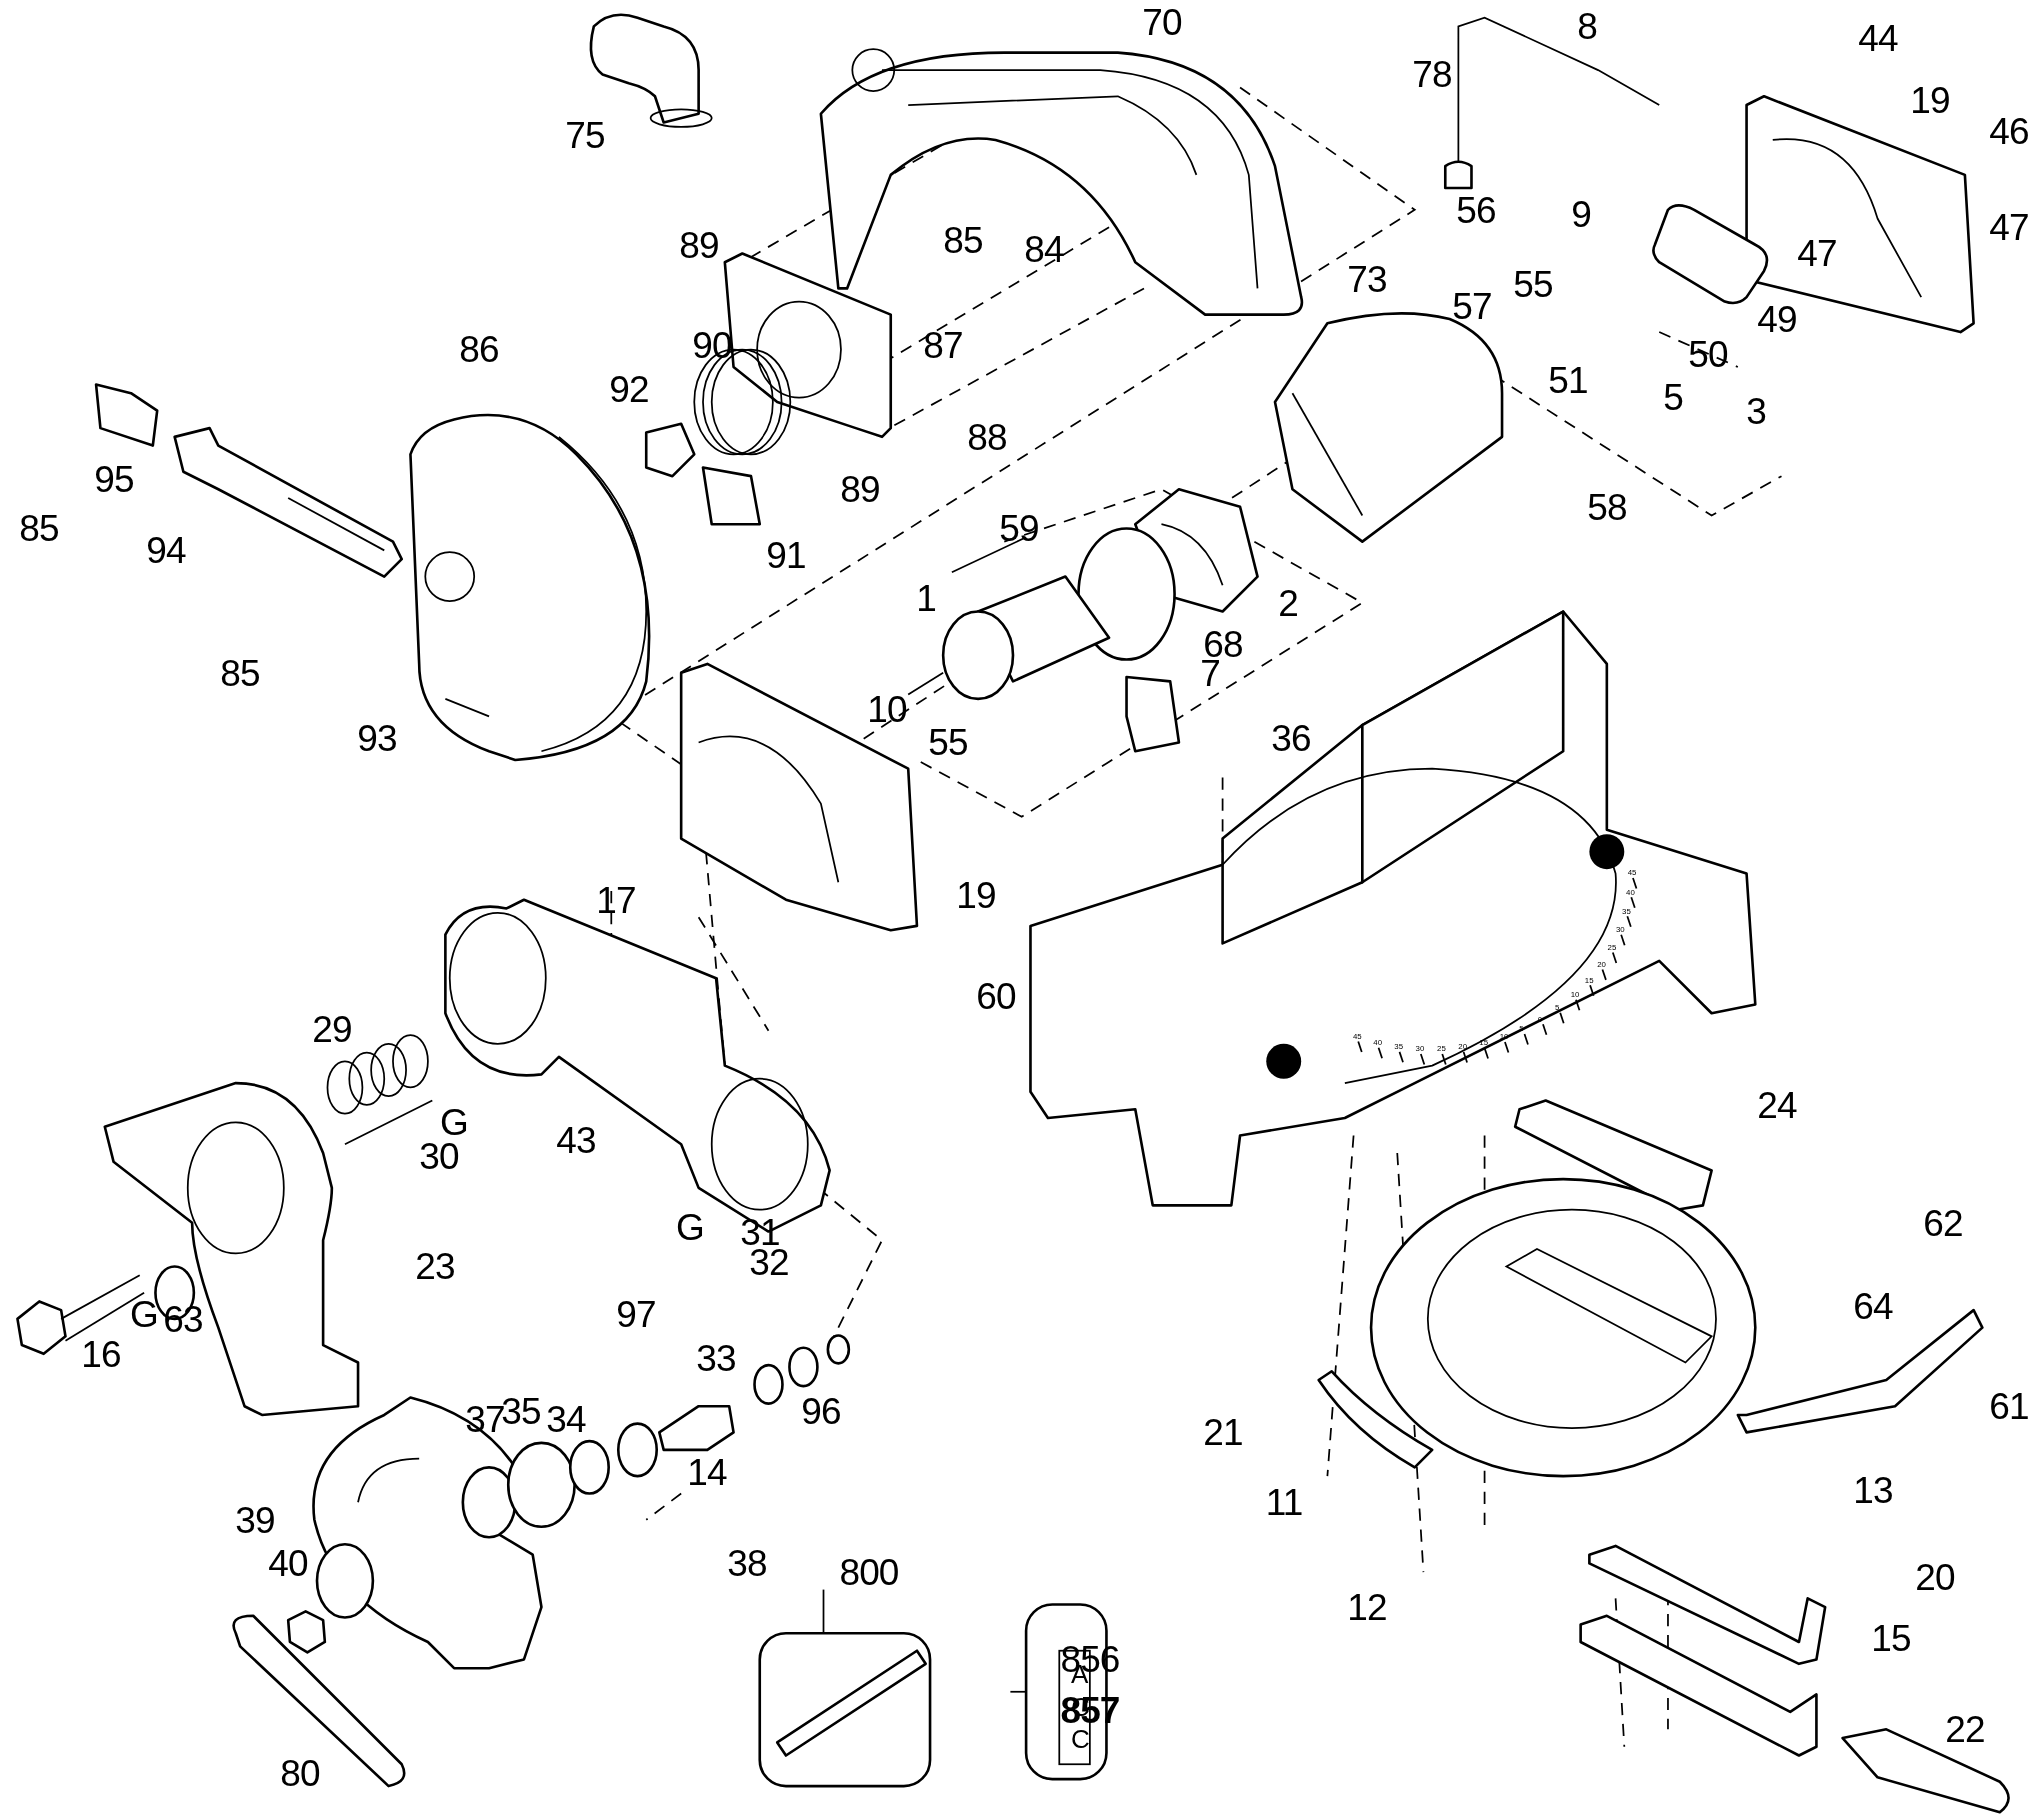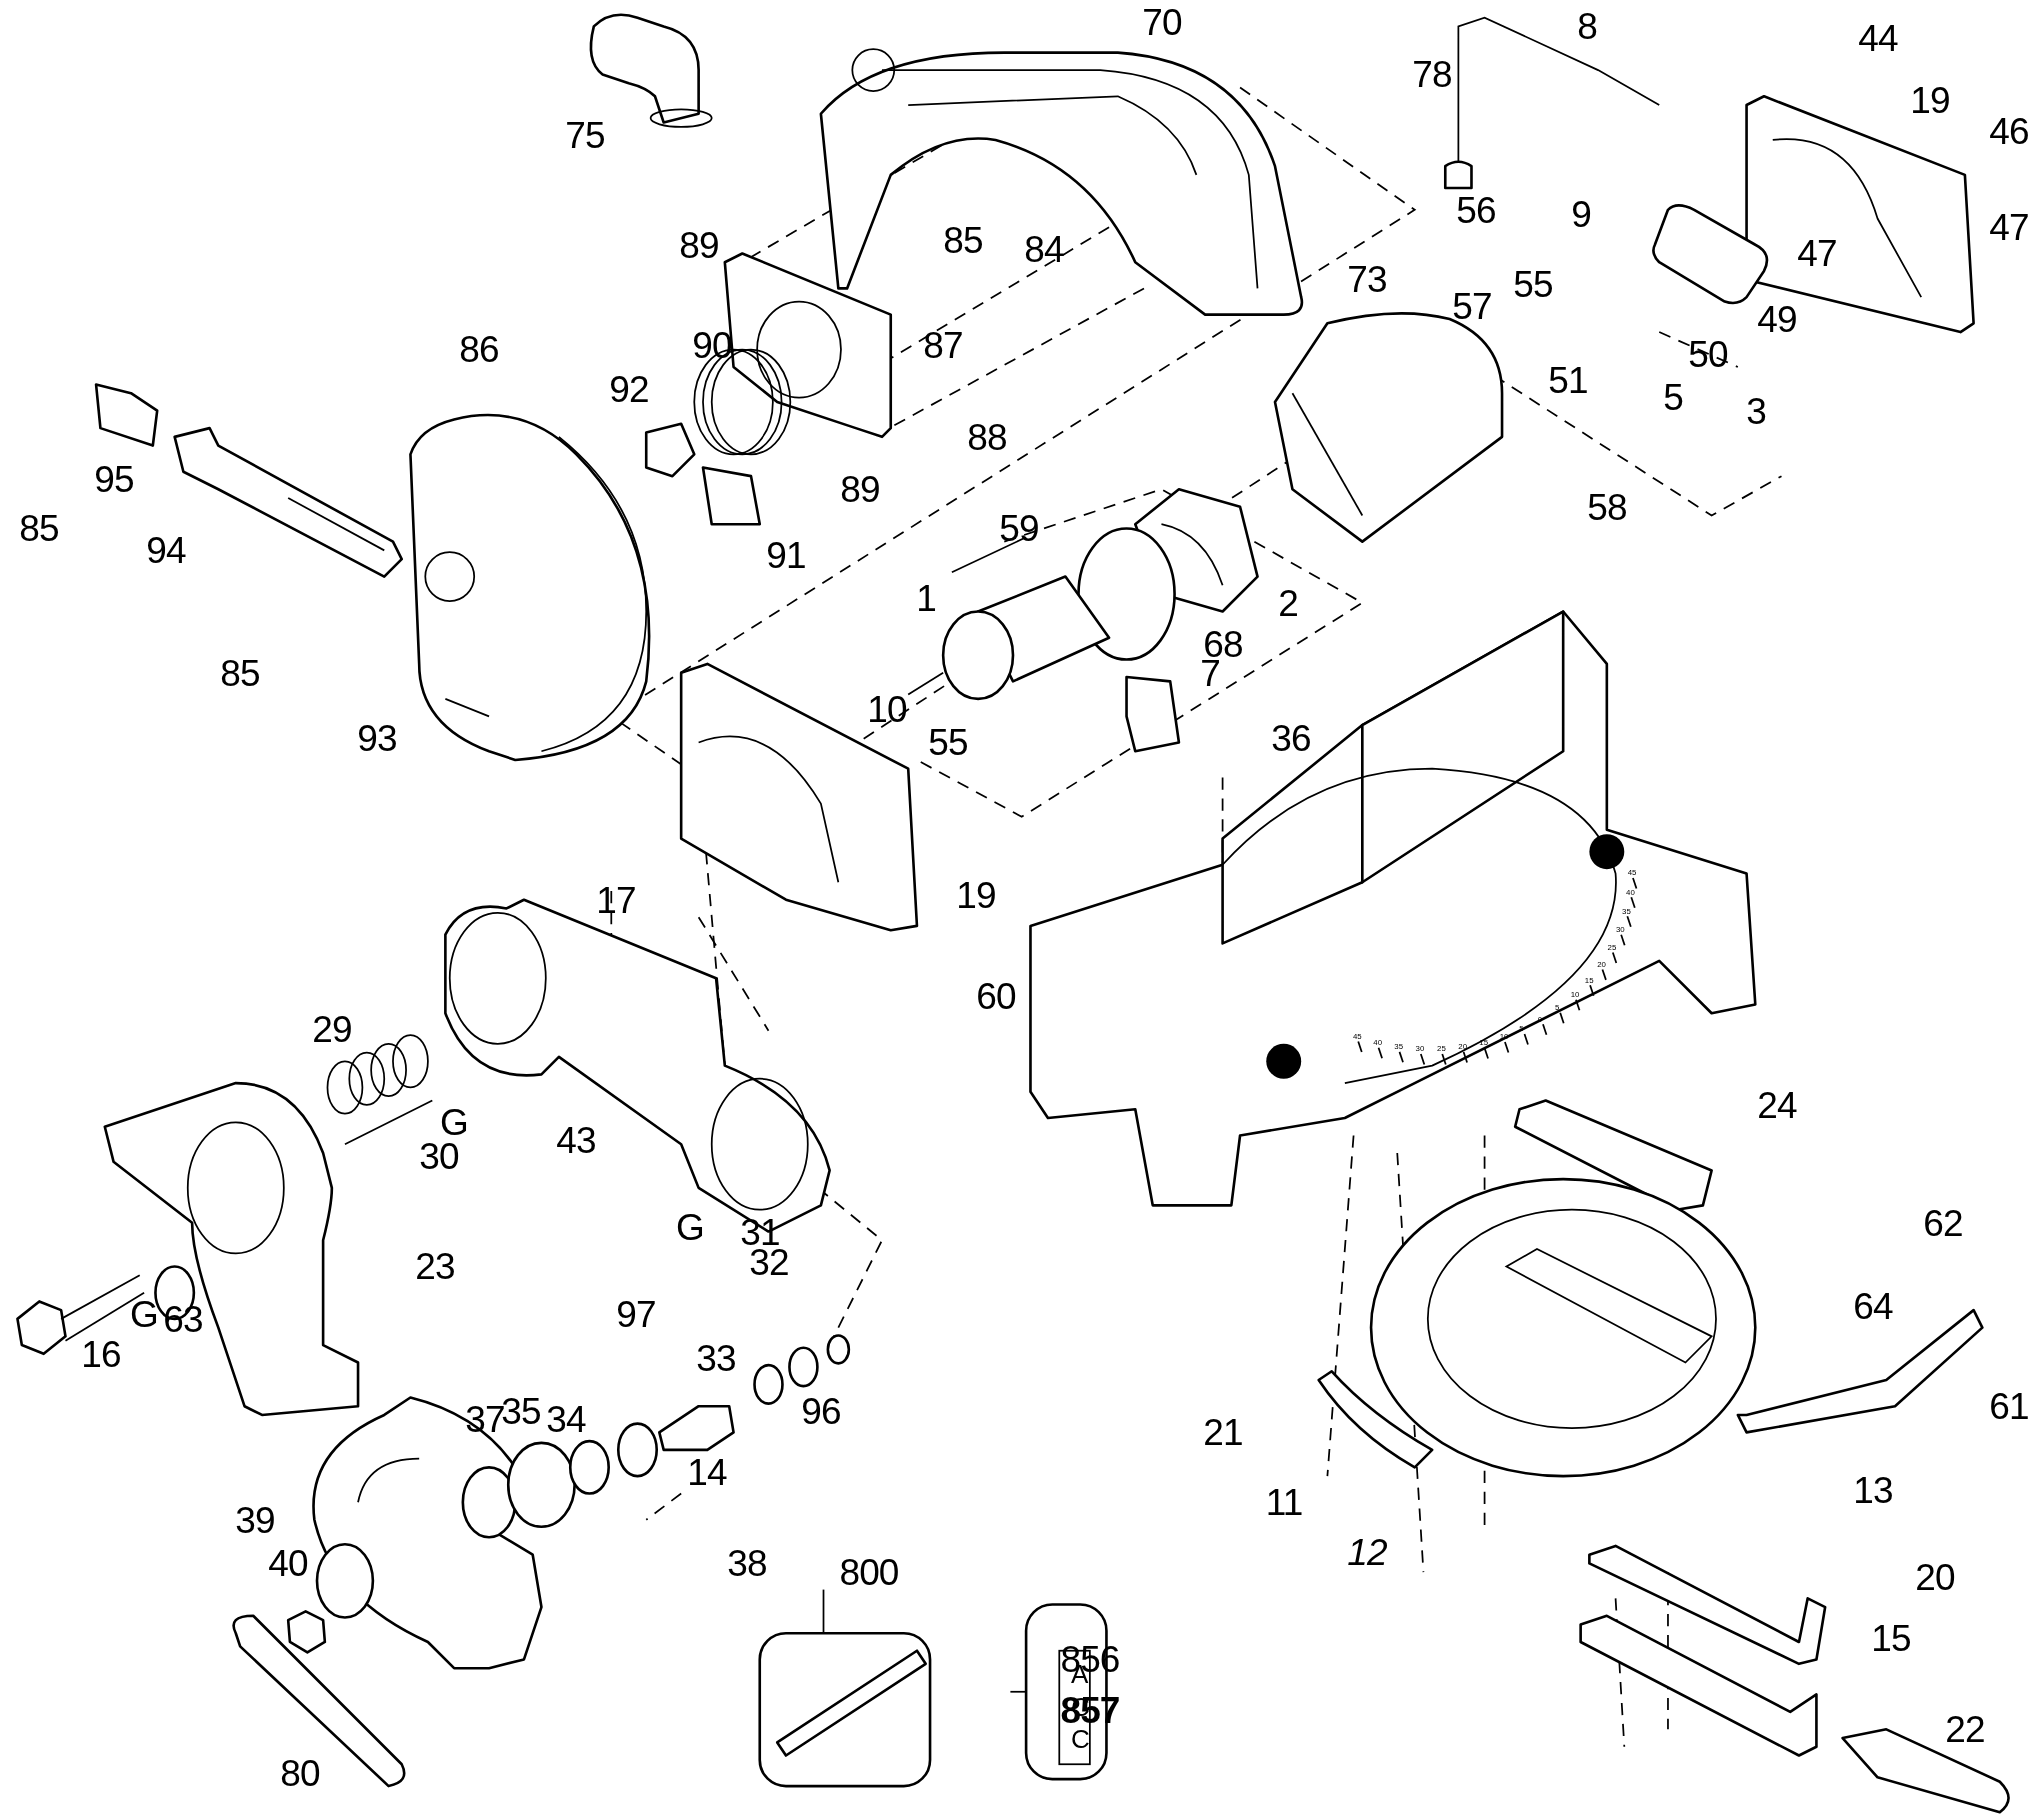--- a/index.html
+++ b/index.html
@@ -328,7 +328,7 @@
       <span class="callout" style="left: 1284px; top: 1502px;">11</span>
       <span class="callout" style="left: 2009px; top: 1406px;">61</span>
       <span class="callout" style="left: 1873px; top: 1446px; margin-top: 44px;">13</span>
-      <span class="callout" style="left: 1367px; top: 1552px; font-style: italic;">12</span>
+      <span class="callout" style="left: 1367px; top: 1607px;">12</span>
       <span class="callout" style="left: 1935px; top: 1577px;">20</span>
       <span class="callout" style="left: 1891px; top: 1638px;">15</span>
       <span class="callout" style="left: 1965px; top: 1729px;">22</span>

